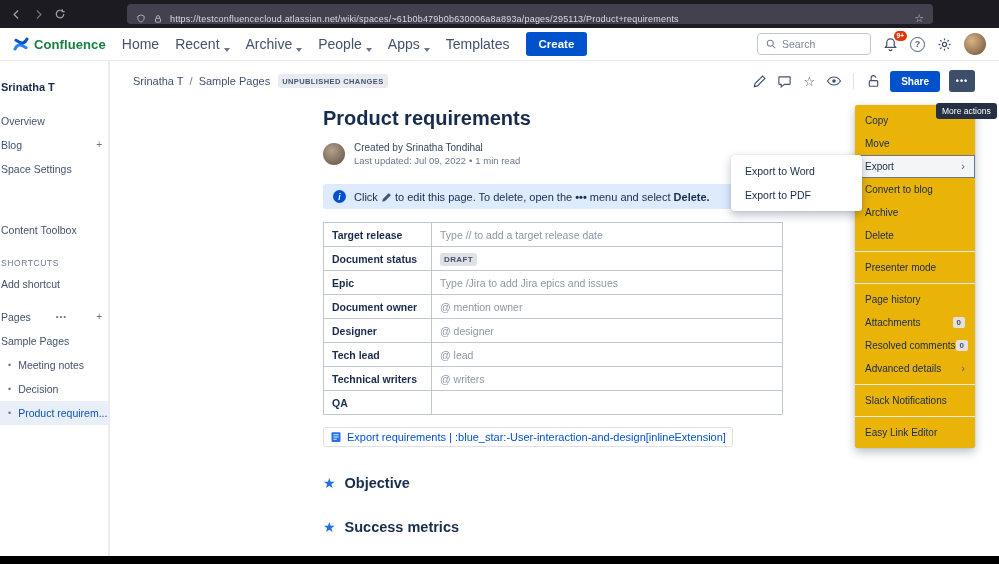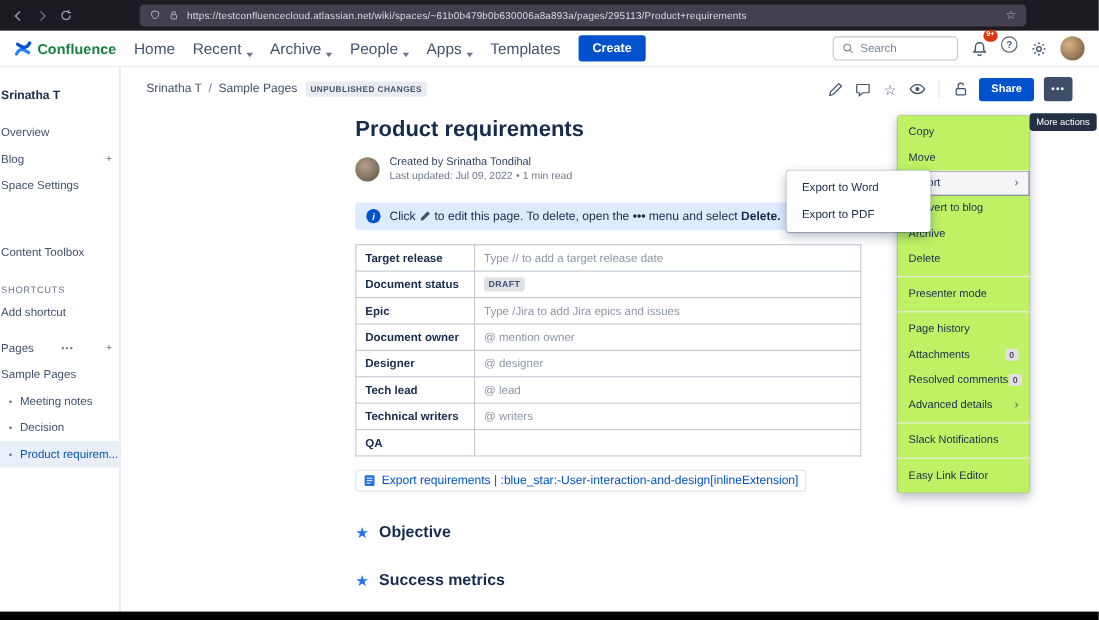--- a/index.html
+++ b/index.html
@@ -11,7 +11,7 @@
   
   .browser-bar{height:28px;background:#1c1b22;display:flex;align-items:center;padding:0 10px;gap:9px}
   .bctl{display:flex;align-items:center;cursor:pointer}
-  .url-bar{margin-left:52px;width:806px;height:20px;background:#42414d;border-radius:4px;display:flex;align-items:center;padding:0 9px;gap:7px}
+  .url-bar{margin-left:52px;width:806px;height:20px;background:#42414d;border-radius:4px;display:flex;align-items:flex-end;padding:0 9px;gap:7px}
   .url-text{flex:1;font-size:9px;color:#dcdce4;white-space:nowrap;overflow:hidden;letter-spacing:.2px}
   .url-star{color:#b9b9c3;font-size:11px;line-height:1;cursor:pointer}
 

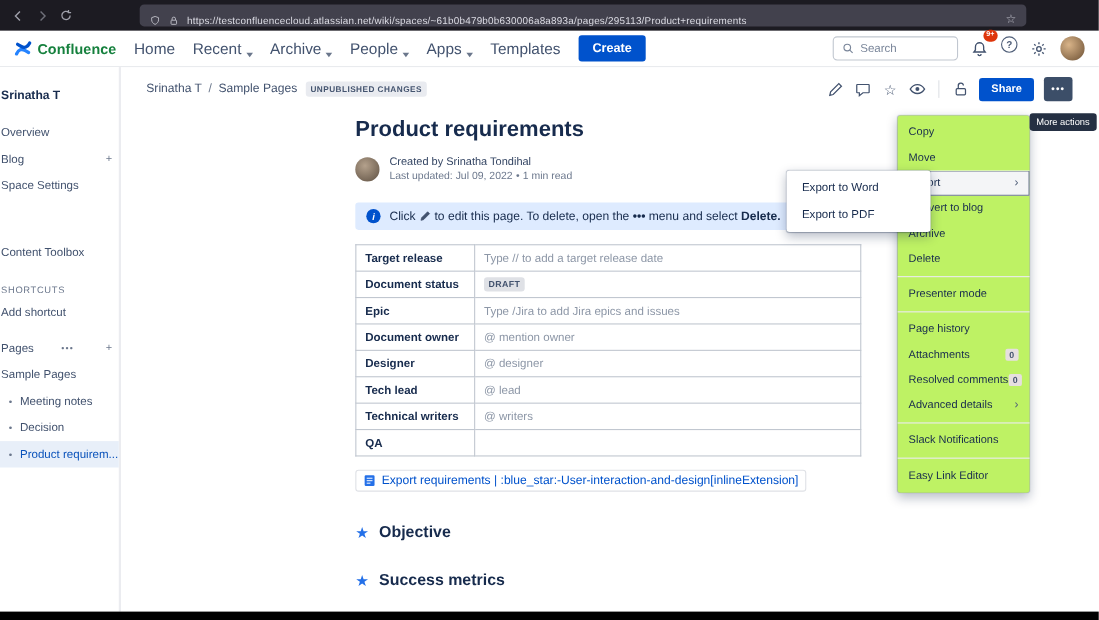--- a/index.html
+++ b/index.html
@@ -22,7 +22,7 @@
   .nav-item{display:flex;align-items:flex-end;gap:4px;font-size:14px;color:#42526e;cursor:pointer;white-space:nowrap}
   .caret{width:0;height:0;border-left:3.5px solid transparent;border-right:3.5px solid transparent;border-top:4px solid #6b778c;margin-top:1px}
   .create-btn{background:#0052cc;color:#fff;font-size:11.5px;font-weight:bold;border:none;border-radius:3px;padding:6px 13px}
-  .nav-right{margin-left:auto;display:flex;gap:12px}
+  .nav-right{margin-left:auto;display:flex;align-items:center;gap:12px}
   .search-box{display:flex;align-items:center;gap:5px;border:1px solid #c1c7d0;border-radius:4px;height:22px;width:114px;padding:0 7px;color:#7a869a;background:#fff}
   .search-box input{border:none;outline:none;width:80px;font-size:10.5px;color:#42526e;font-family:inherit;background:transparent}
   .search-box input::placeholder{color:#7a869a}

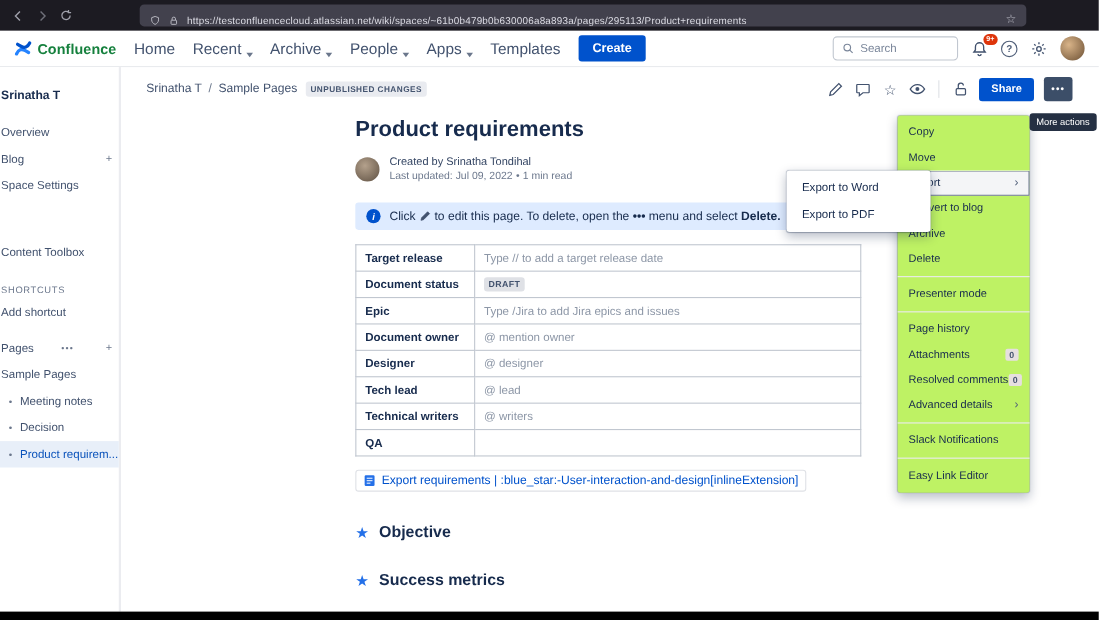--- a/index.html
+++ b/index.html
@@ -85,7 +85,7 @@
   .section-h{font-size:14.5px;font-weight:bold;color:#172b4d}
 
   
-  .menu{position:absolute;left:816px;top:105px;width:120px;background:#bef264;border-radius:3px;box-shadow:0 4px 10px rgba(9,30,66,.28),0 0 1px rgba(9,30,66,.31);padding:4px 0;z-index:20}
+  .menu{position:absolute;left:855px;top:105px;width:120px;background:#eab308;border-radius:3px;box-shadow:0 4px 10px rgba(9,30,66,.28),0 0 1px rgba(9,30,66,.31);padding:4px 0;z-index:20}
   .menu-item{height:23px;padding:0 10px;display:flex;align-items:center;font-size:10px;color:#172b4d;cursor:pointer;white-space:nowrap}
   .menu-item .spacer{flex:1}
   .menu-item.active{background:#f4f5f7;box-shadow:inset 0 0 0 1px #6b778c}

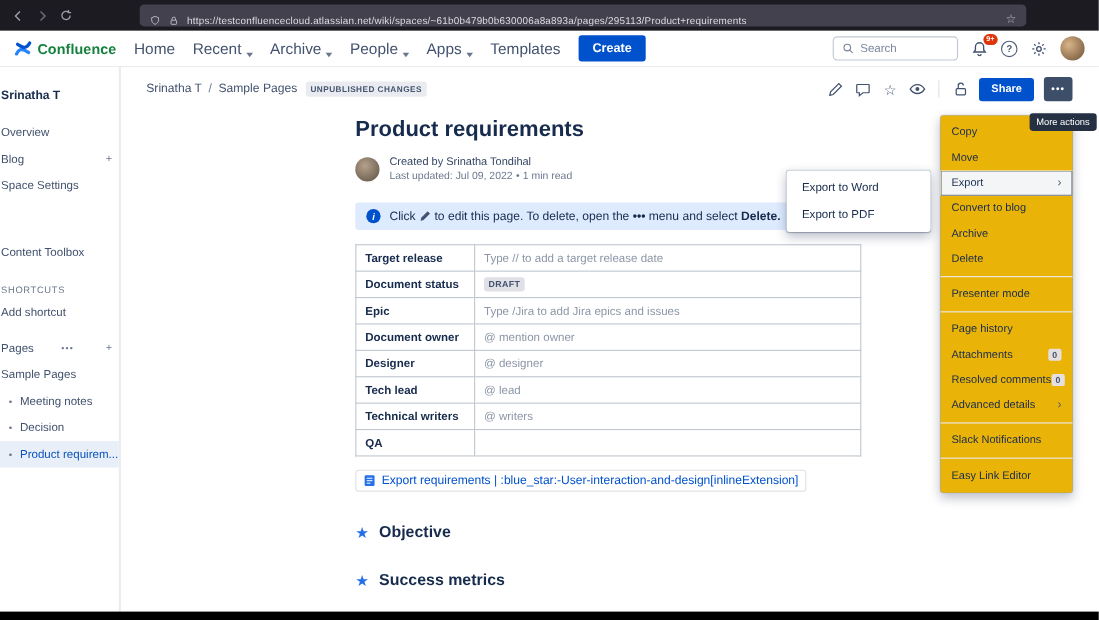--- a/index.html
+++ b/index.html
@@ -92,7 +92,7 @@
   .mi-badge{background:#e6dfdf;color:#42526e;font-size:8px;font-weight:bold;padding:1px 4px;border-radius:2px}
   .mi-chev{color:#505f79;font-size:11px;line-height:1}
   .menu-div{height:1px;background:#ebecf0;margin:4px 0}
-  .submenu{position:absolute;left:715px;top:155px;width:131px;background:#fff;border-radius:3px;box-shadow:0 4px 10px rgba(9,30,66,.28),0 0 1px rgba(9,30,66,.31);padding:4px 0;z-index:22}
+  .submenu{position:absolute;left:731px;top:155px;width:131px;background:#fff;border-radius:3px;box-shadow:0 4px 10px rgba(9,30,66,.28),0 0 1px rgba(9,30,66,.31);padding:4px 0;z-index:22}
   .submenu .menu-item{height:24px;padding:0 14px;font-size:10.5px}
   .tooltip{position:absolute;left:936px;top:103px;background:#253043;color:#fff;font-size:8.5px;padding:3px 6px;border-radius:3px;z-index:30;white-space:nowrap}
 

